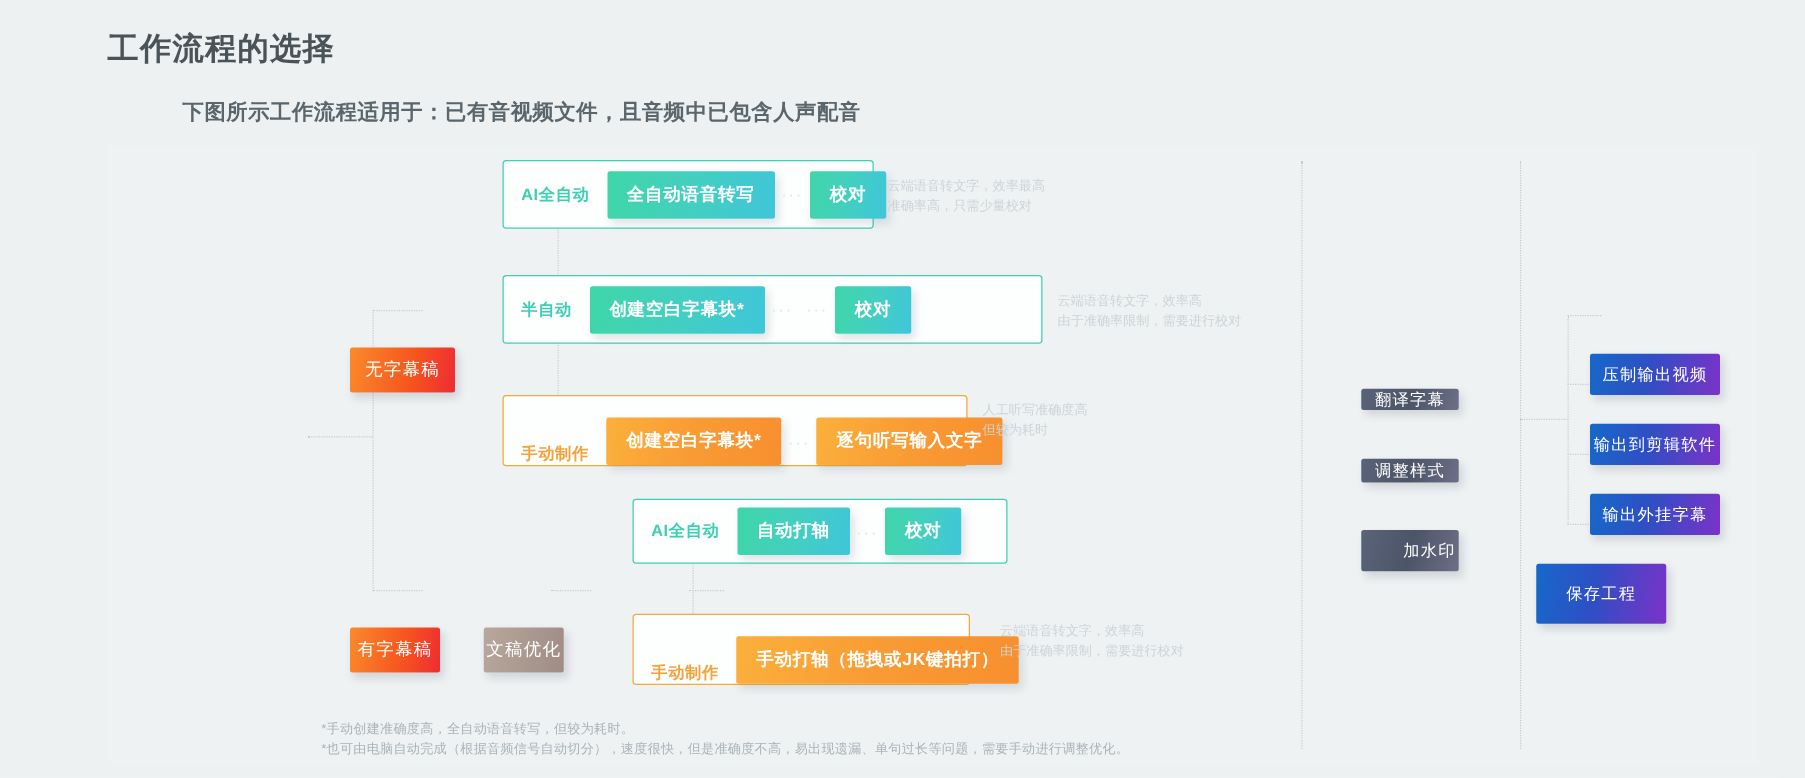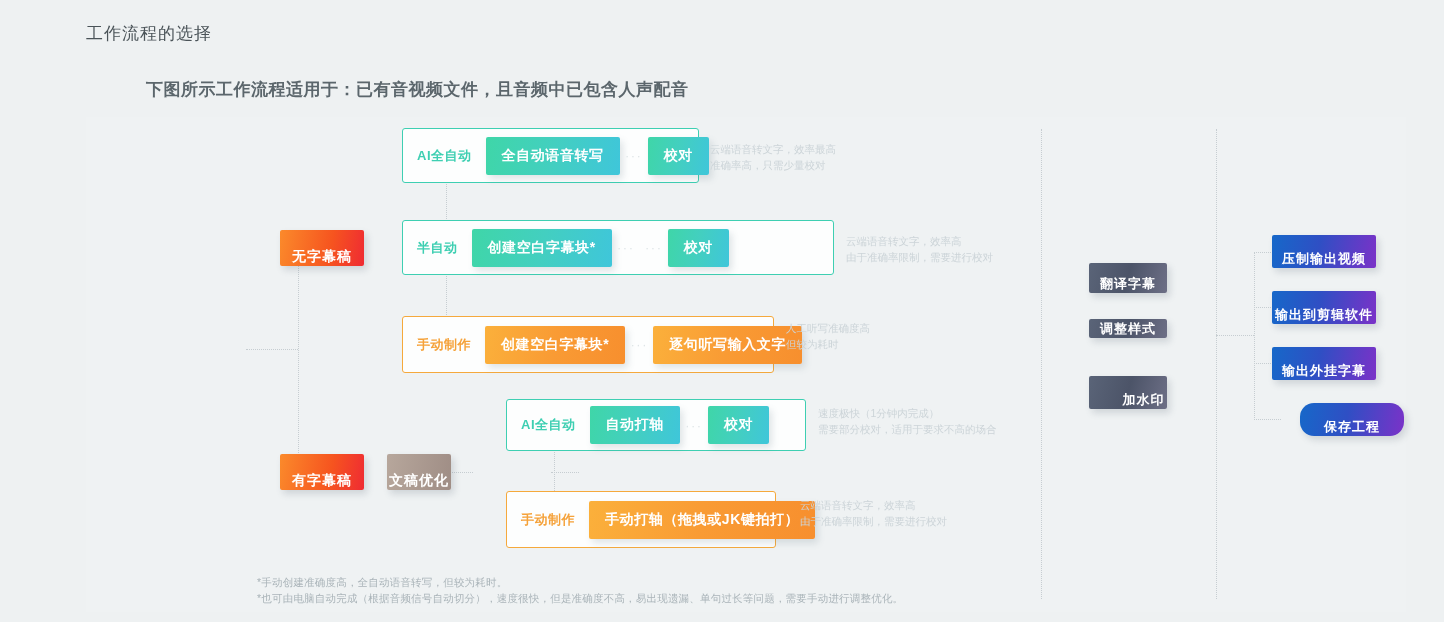--- a/index.html
+++ b/index.html
@@ -14,7 +14,7 @@
   
   .page-title {
     position: absolute; left: 86px; top: 22px;
-    font-size: 17px; font-weight: normal; color: #4a5358;
+    font-size: 25px; font-weight: bold; color: #4a5358;
     letter-spacing: 1px;
   }
   .page-subtitle {

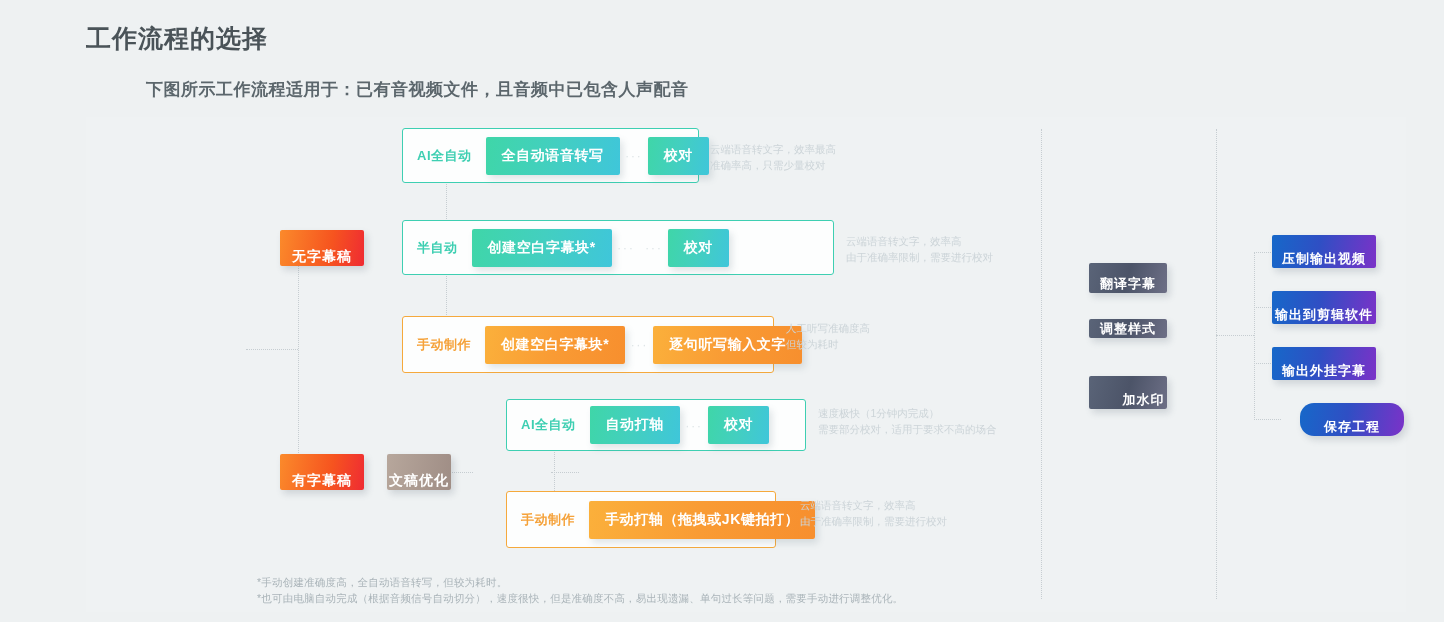--- a/index.html
+++ b/index.html
@@ -43,10 +43,11 @@
   
   .node {
     position: absolute;
-    display: flex; align-items: flex-end; justify-content: center;
-    color: #fff; font-weight: bold; letter-spacing: 1px;
+    display: flex; align-items: center; justify-content: center;
+    color: #fff; font-weight: normal; letter-spacing: 1px;
     border-radius: 2px;
     box-shadow: 3px 4px 7px rgba(80,95,110,.20);
+    margin-top: 48px;
   }
   .node-import {
     font-size: 17px;

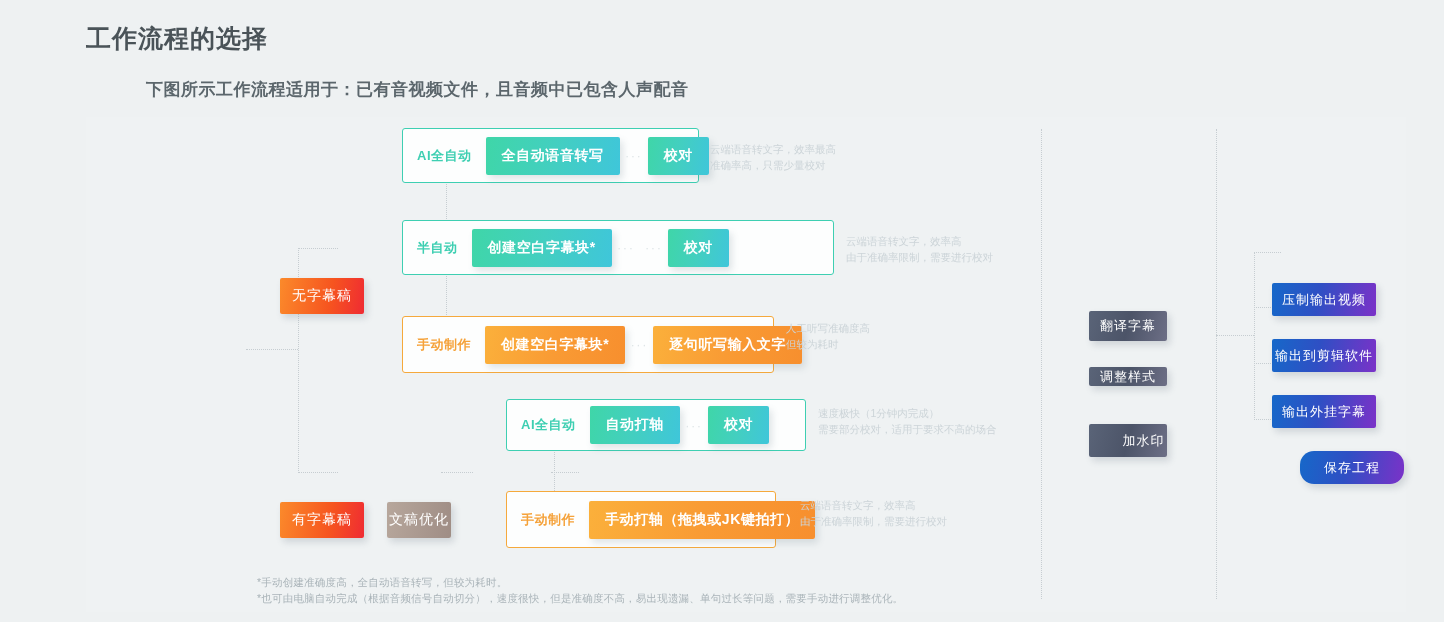--- a/index.html
+++ b/index.html
@@ -220,7 +220,7 @@
     <div class="note" style="left:714px; top:380px; width:200px;">云端语音转文字，效率高
 由于准确率限制，需要进行校对</div>
 
-    <div class="node node-mid" style="left:1003px; top:146px; width:78px; height:30px;">
+    <div class="node node-mid" style="left:1003px; top:146px; width:78px; height:17px;">
       <span>翻译字幕</span>
     </div>
     <div class="node node-mid" style="left:1003px; top:202px; width:78px; height:19px;">

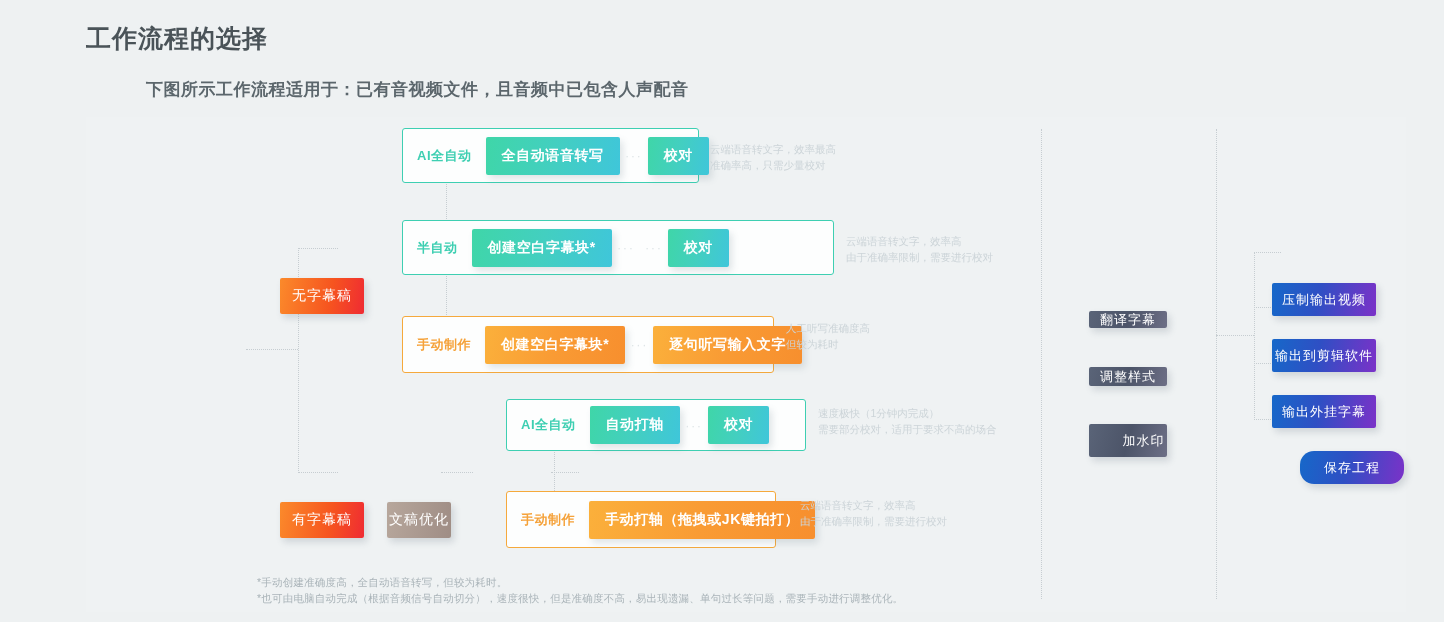--- a/index.html
+++ b/index.html
@@ -79,7 +79,7 @@
     display: flex; align-items: center;
     padding: 0 14px;
   }
-  .flowbox.orange { border-color: #f5a93c; }
+  .flowbox.orange { border-color: #f5a93c; align-items: flex-end; }
 
   .flow-label {
     font-size: 13px; font-weight: bold;

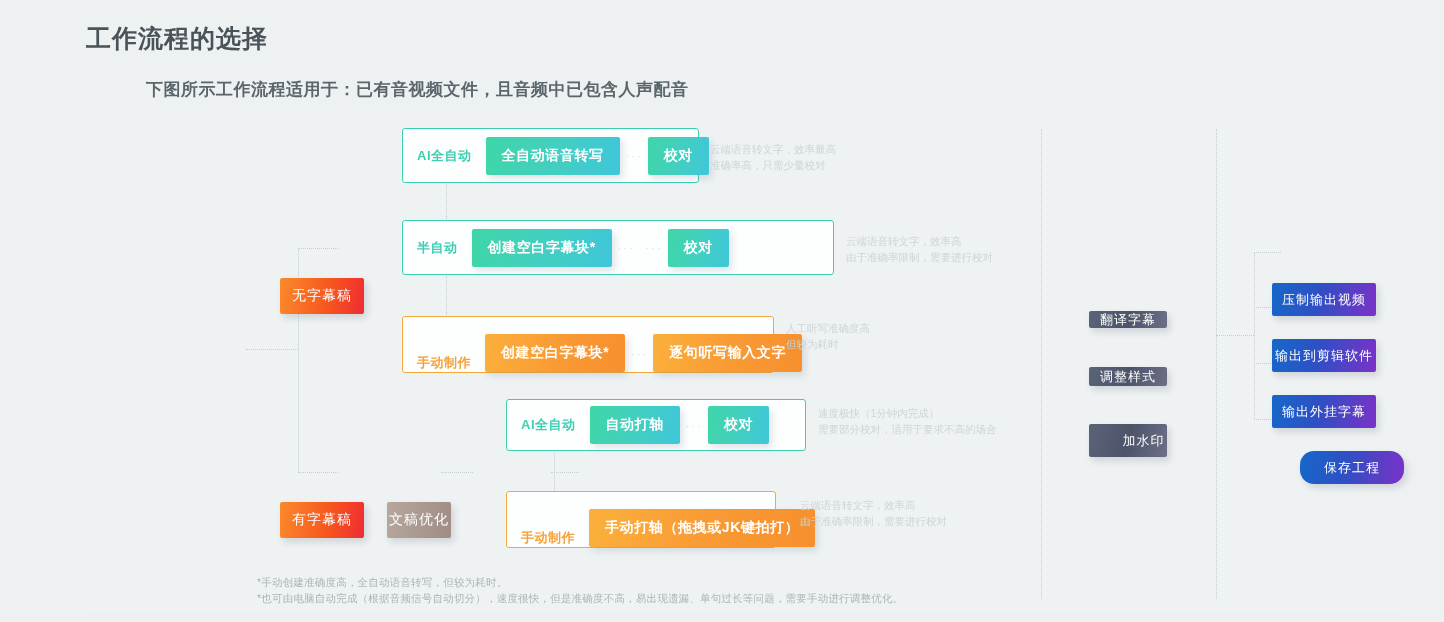--- a/index.html
+++ b/index.html
@@ -209,8 +209,6 @@
       <span class="dots">···</span>
       <span class="step">校对</span>
     </div>
-    <div class="note" style="left:732px; top:288px; width:230px;">速度极快（1分钟内完成）
-需要部分校对，适用于要求不高的场合</div>
 
     <div class="flowbox orange" style="left:420px; top:374px; width:270px; height:57px;">
       <span class="flow-label">手动制作</span>

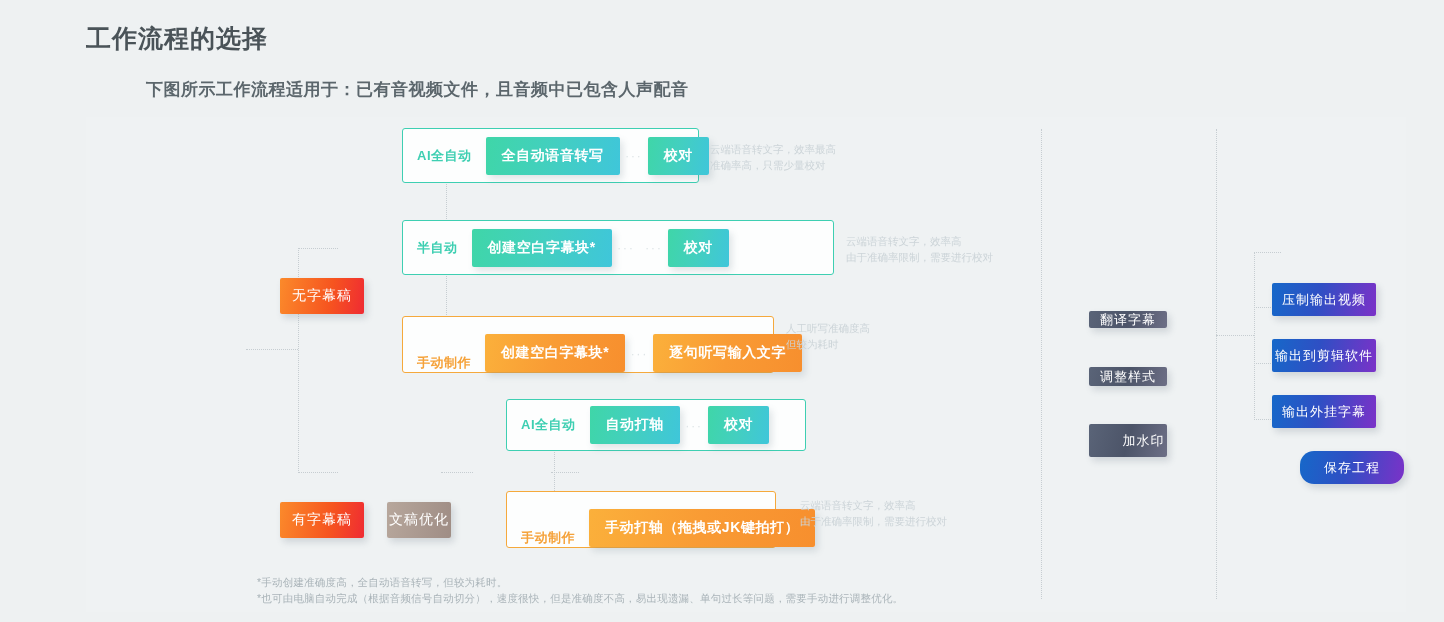--- a/index.html
+++ b/index.html
@@ -237,7 +237,7 @@
     <div class="node node-out" style="left:1186px; top:230px; width:104px; height:33px;">
       <span>输出外挂字幕</span>
     </div>
-    <div class="node node-out" style="left:1214px; top:286px; width:104px; height:33px;border-radius:14px;">
+    <div class="node node-out" style="left:1143px; top:286px; width:104px; height:48px;">
       <span>保存工程</span>
     </div>
 

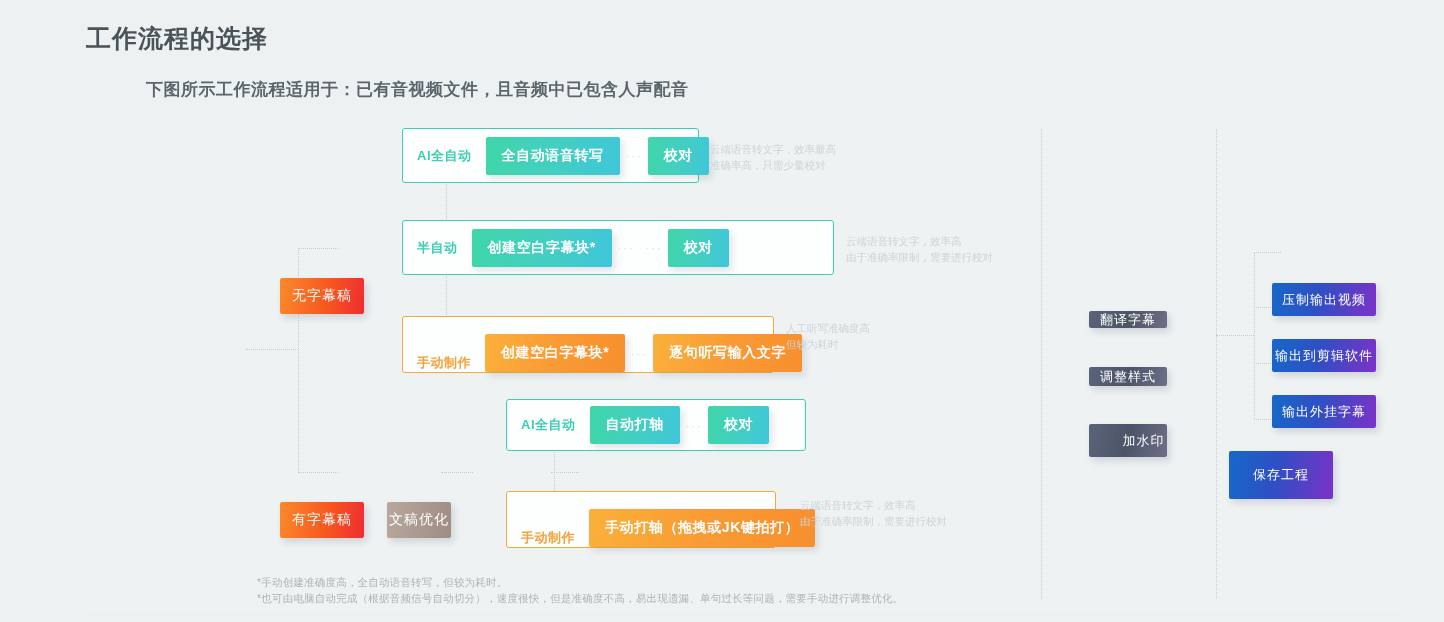--- a/index.html
+++ b/index.html
@@ -163,7 +163,7 @@
     <div class="node node-src" style="left:194px; top:113px; width:84px; height:36px;">
       <span>无字幕稿</span>
     </div>
-    <div class="node node-src" style="left:194px; top:337px; width:84px; height:36px;">
+    <div class="node node-src" style="left:194px; top:337px; width:72px; height:36px;">
       <span>有字幕稿</span>
     </div>
 

